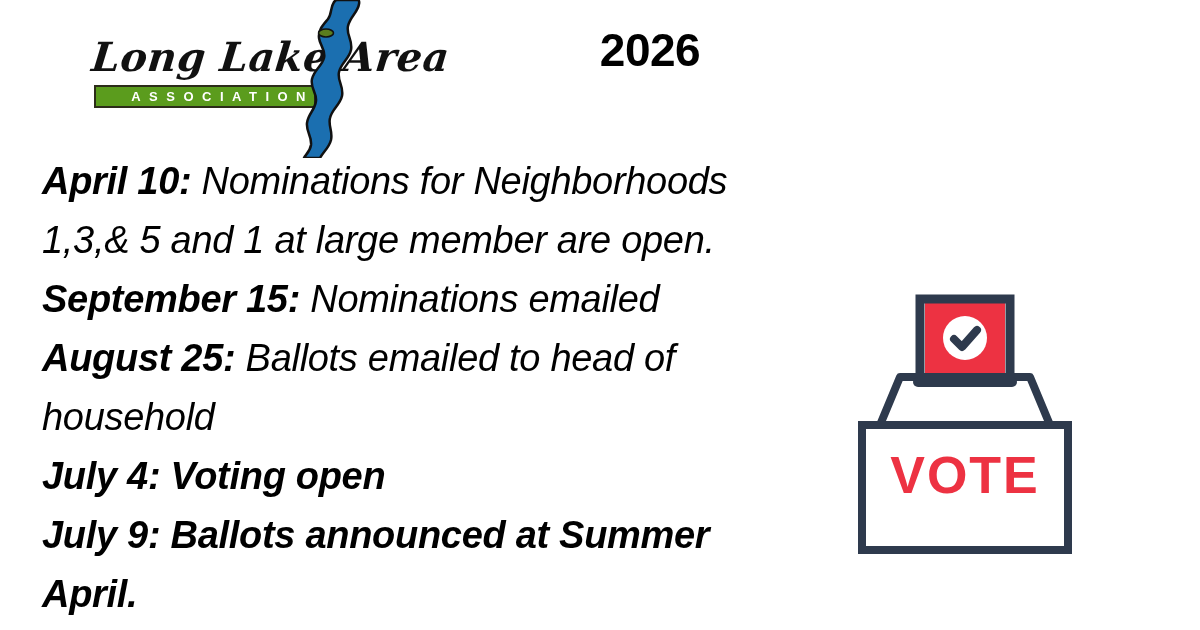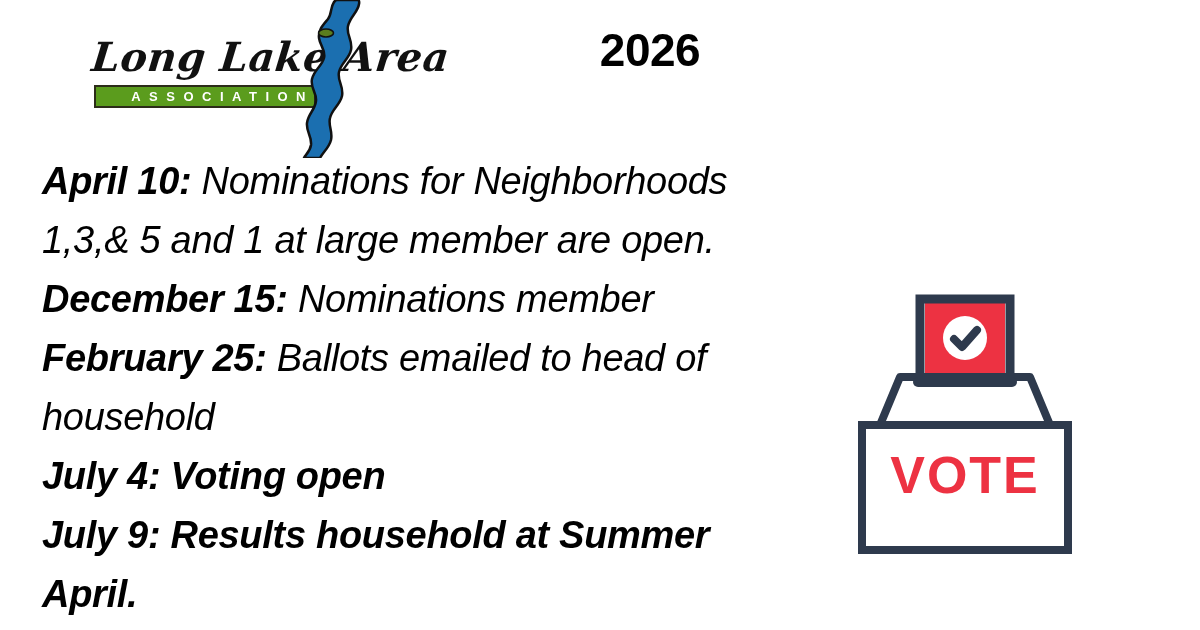--- a/index.html
+++ b/index.html
@@ -175,7 +175,7 @@
     </div>
 
     <div class="tl-line">
-      <span class="tl-date">December 15:</span><span class="tl-rest"> Nominations member</span>
+      <span class="tl-date">September 15:</span><span class="tl-rest"> Nominations member</span>
     </div>
 
     <div class="tl-line">

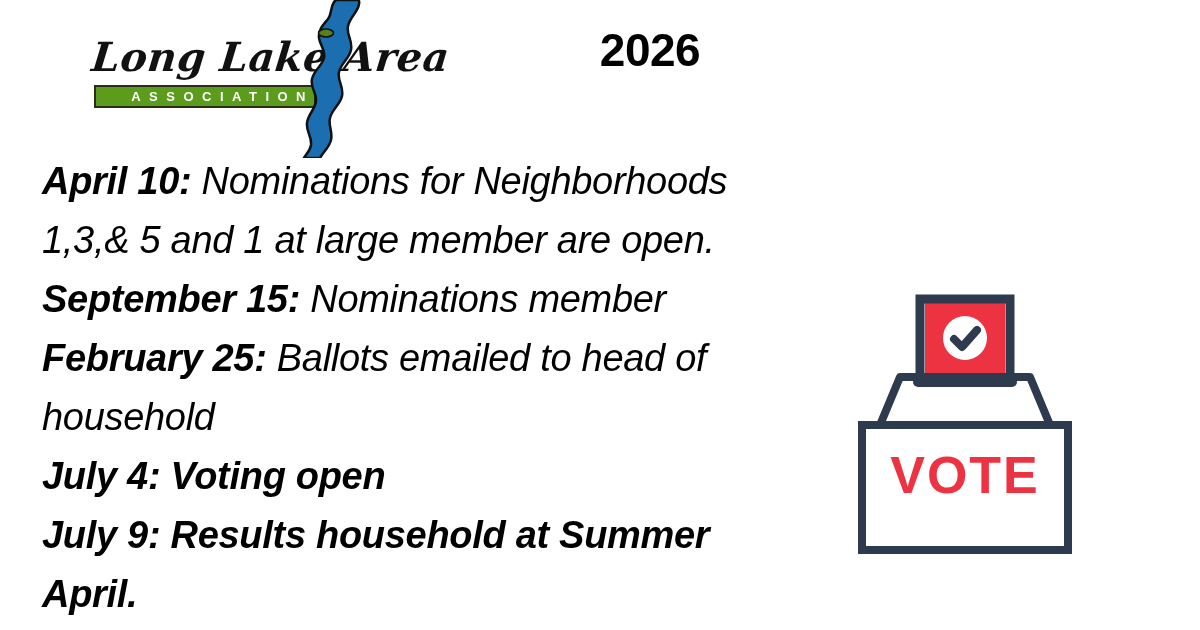--- a/index.html
+++ b/index.html
@@ -175,7 +175,7 @@
     </div>
 
     <div class="tl-line">
-      <span class="tl-date">September 15:</span><span class="tl-rest"> Nominations member</span>
+      <span class="tl-date">September 15:</span><span class="tl-rest"> Nominations emailed</span>
     </div>
 
     <div class="tl-line">

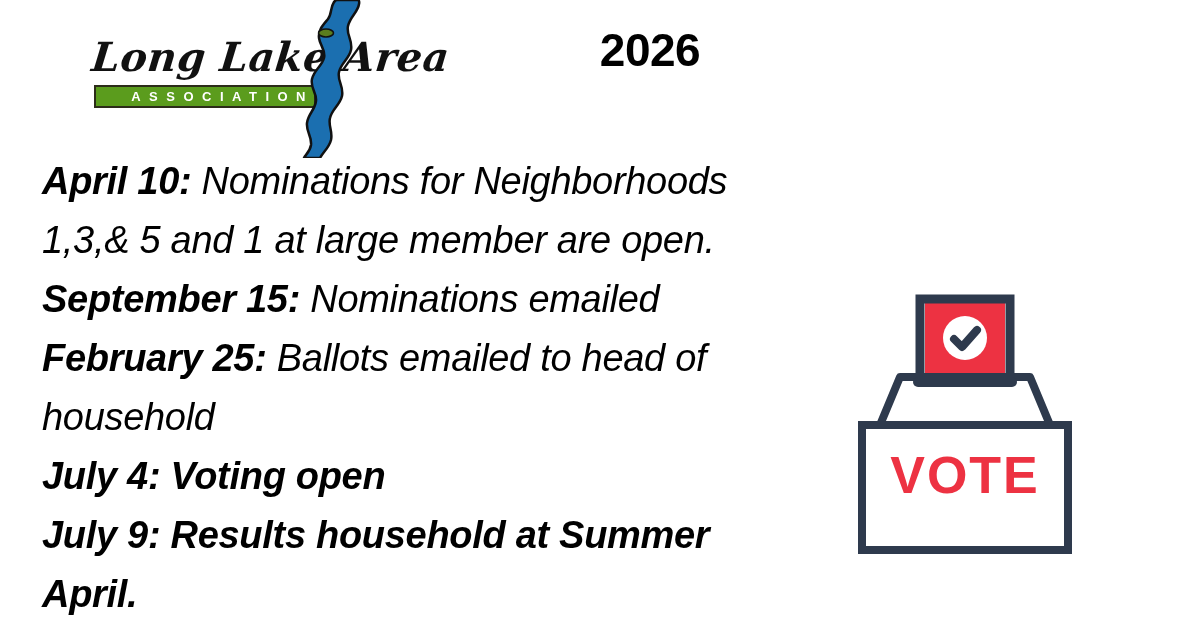--- a/index.html
+++ b/index.html
@@ -179,7 +179,7 @@
     </div>
 
     <div class="tl-line">
-      <span class="tl-date">February 25:</span><span class="tl-rest"> Ballots emailed to head of</span>
+      <span class="tl-date">August 25:</span><span class="tl-rest"> Ballots emailed to head of</span>
     </div>
 
     <div class="tl-line">

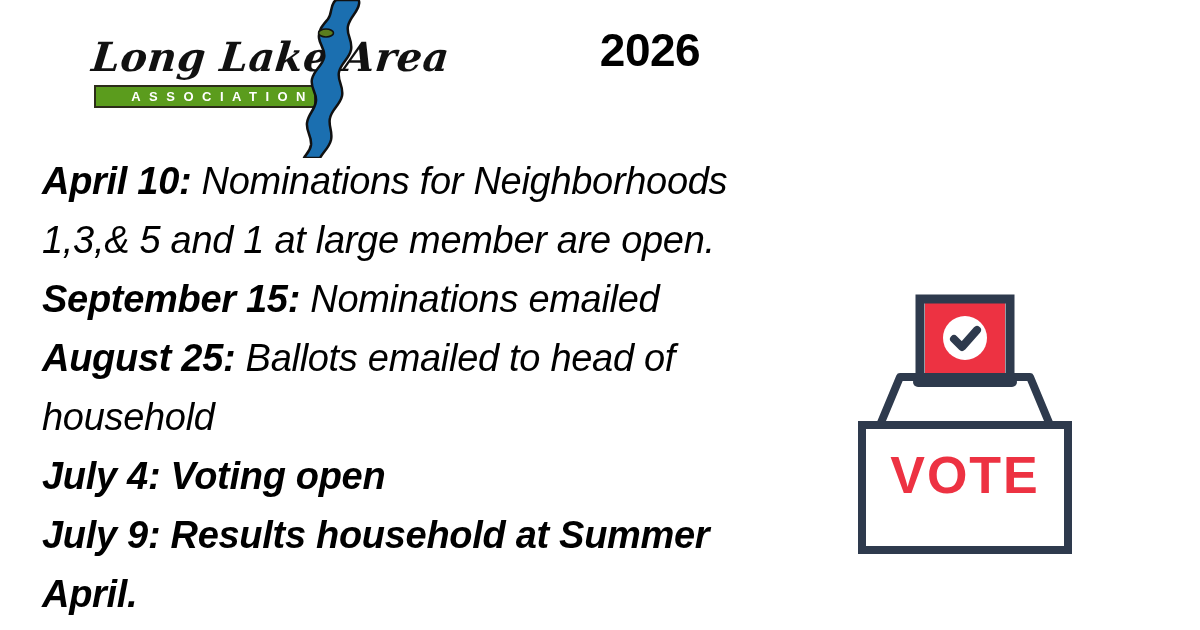--- a/index.html
+++ b/index.html
@@ -191,7 +191,7 @@
     </div>
 
     <div class="tl-line all-bold">
-      <span class="tl-date">July 9:</span><span class="tl-rest">  Results household at Summer</span>
+      <span class="tl-date">July 9:</span><span class="tl-rest">  Ballots announced at Summer</span>
     </div>
 
     <div class="tl-line all-bold">

